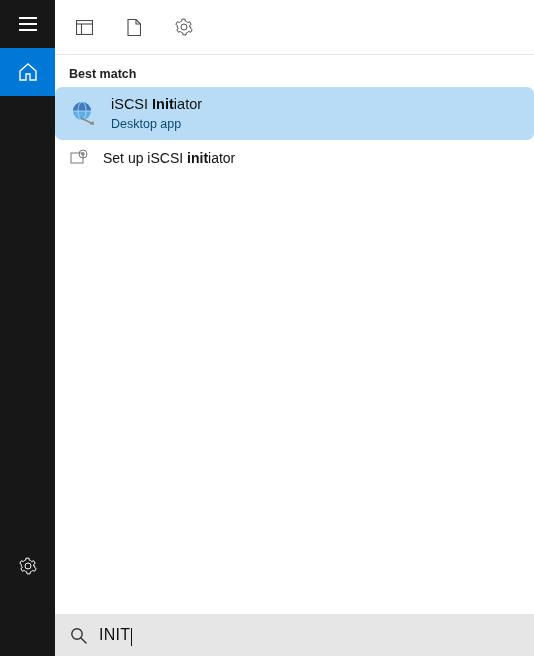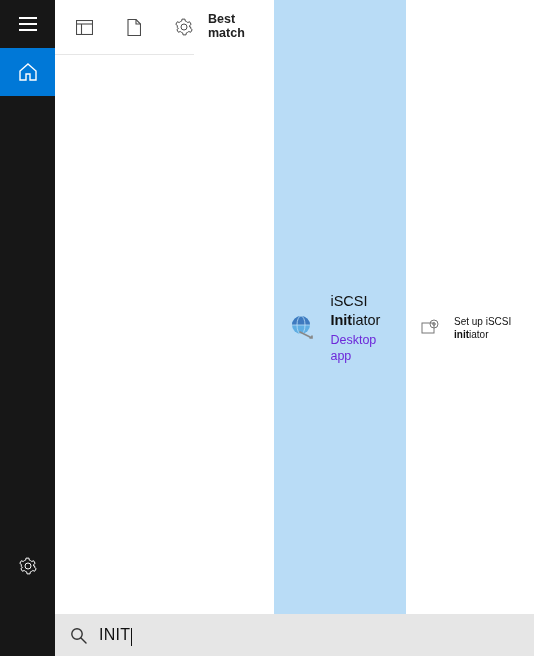--- a/index.html
+++ b/index.html
@@ -50,7 +50,7 @@
     .main {
       flex: 1;
       display: flex;
-      flex-direction: row;
+      flex-direction: column;
       min-width: 0;
       background: #fff;
       position: relative;

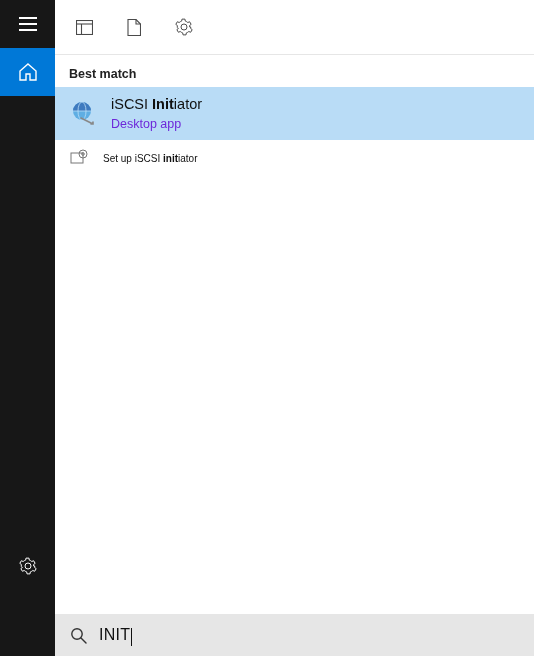--- a/index.html
+++ b/index.html
@@ -87,6 +87,7 @@
     }
     .result.highlight {
       background: #b9dcf6;
+      border-radius: 7px;
     }
     .result .res-icon {
       width: 28px;

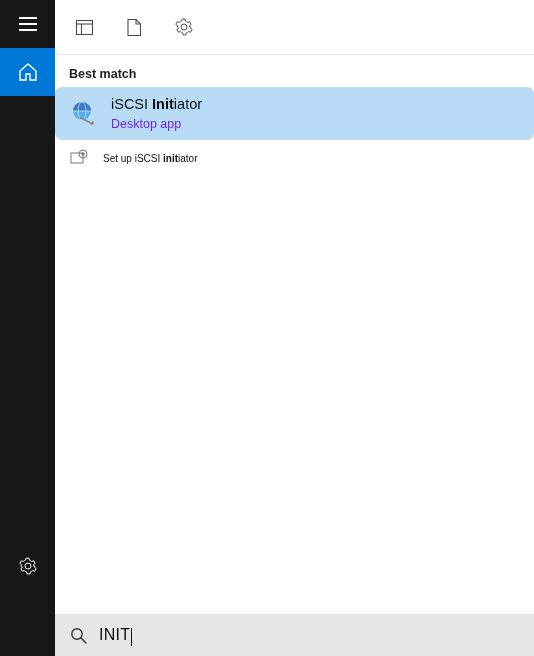--- a/index.html
+++ b/index.html
@@ -111,7 +111,7 @@
     }
     .result .sub {
       font-size: 12.5px;
-      color: #6d28d9;
+      color: #0c4a6e;
       margin-top: 2px;
     }
     .result.small .title {

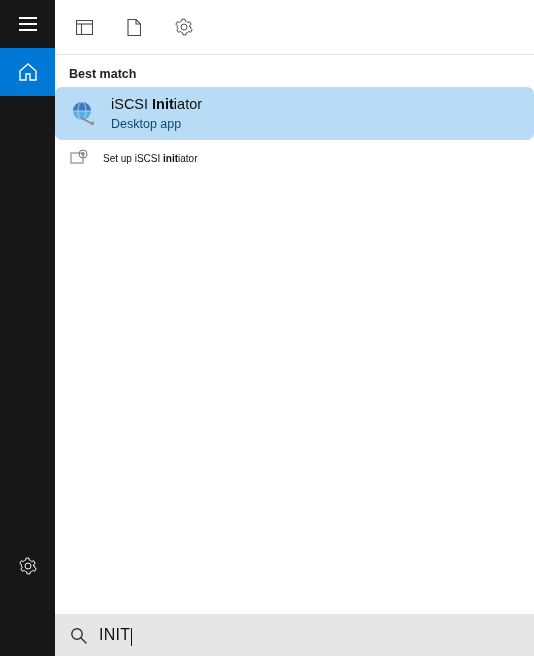--- a/index.html
+++ b/index.html
@@ -115,7 +115,7 @@
       margin-top: 2px;
     }
     .result.small .title {
-      font-size: 10px;
+      font-size: 14px;
     }
     .result.small .res-icon {
       width: 20px;

